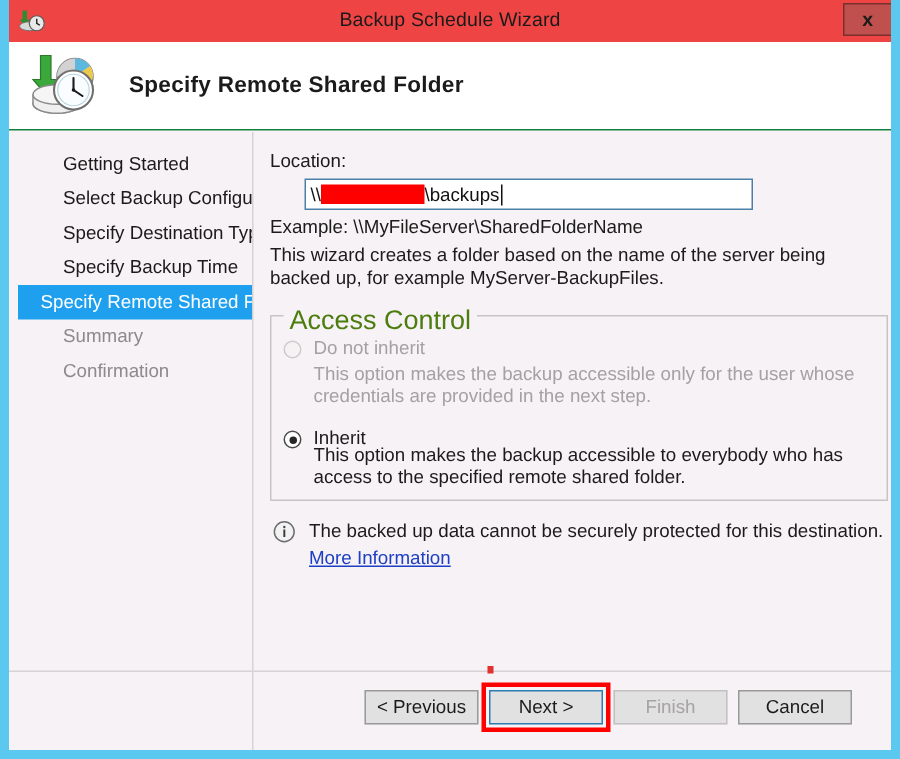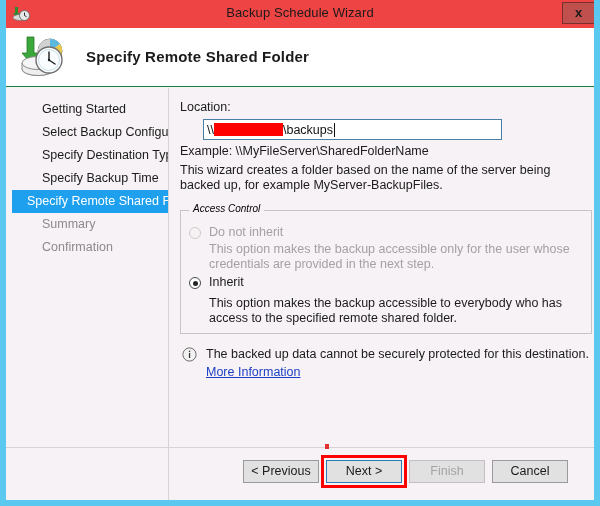--- a/index.html
+++ b/index.html
@@ -197,9 +197,8 @@
     left: 8px; top: -8px;
     background: #F7F2F5;
     padding: 0 4px;
-    font-size: 10px;
-    color: #000000;
-    font-style: italic;
+    font-size: 18px;
+    color: #4d7c0f;
   }
 
   .radio-row {

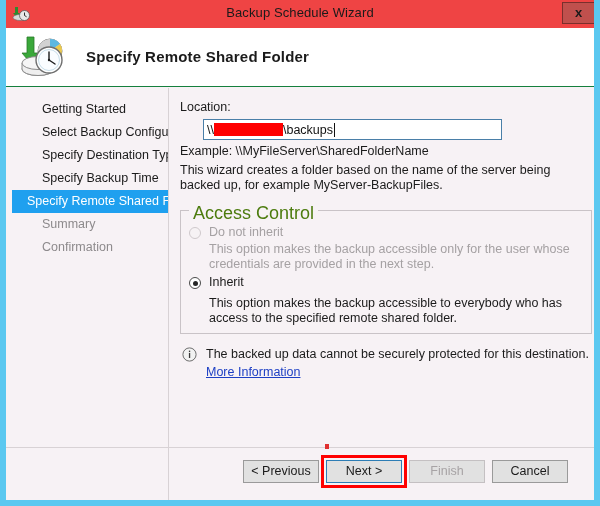--- a/index.html
+++ b/index.html
@@ -208,7 +208,7 @@
     align-items: flex-start;
   }
   .radio-row.r1 { top: 14px; }
-  .radio-row.r2 { top: 64px; }
+  .radio-row.r2 { top: 74px; }
 
   .radio {
     width: 12px; height: 12px;

